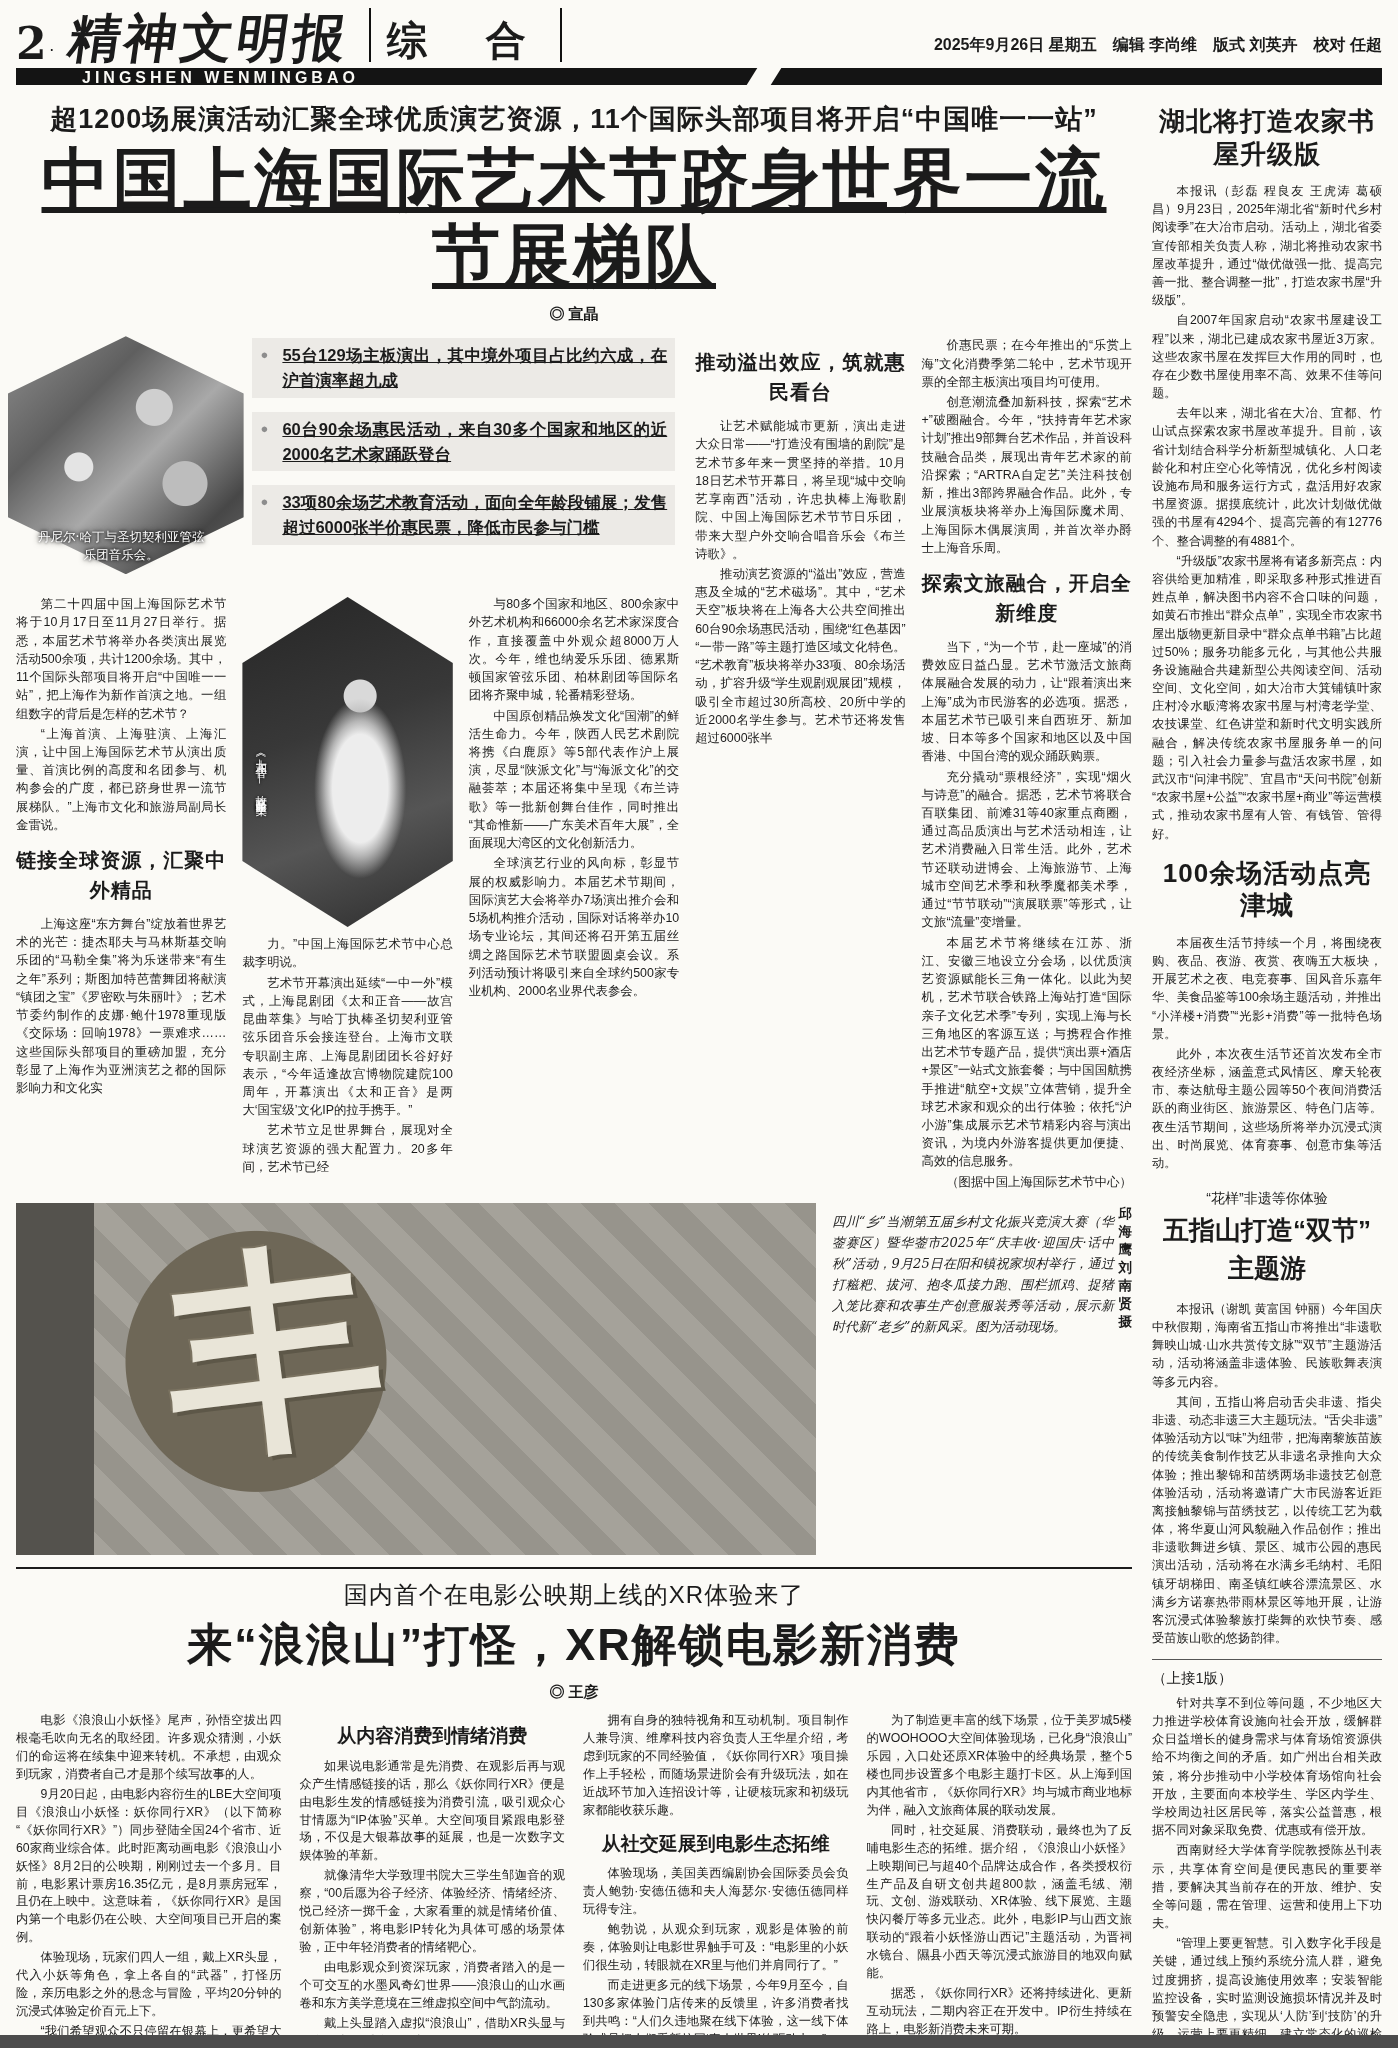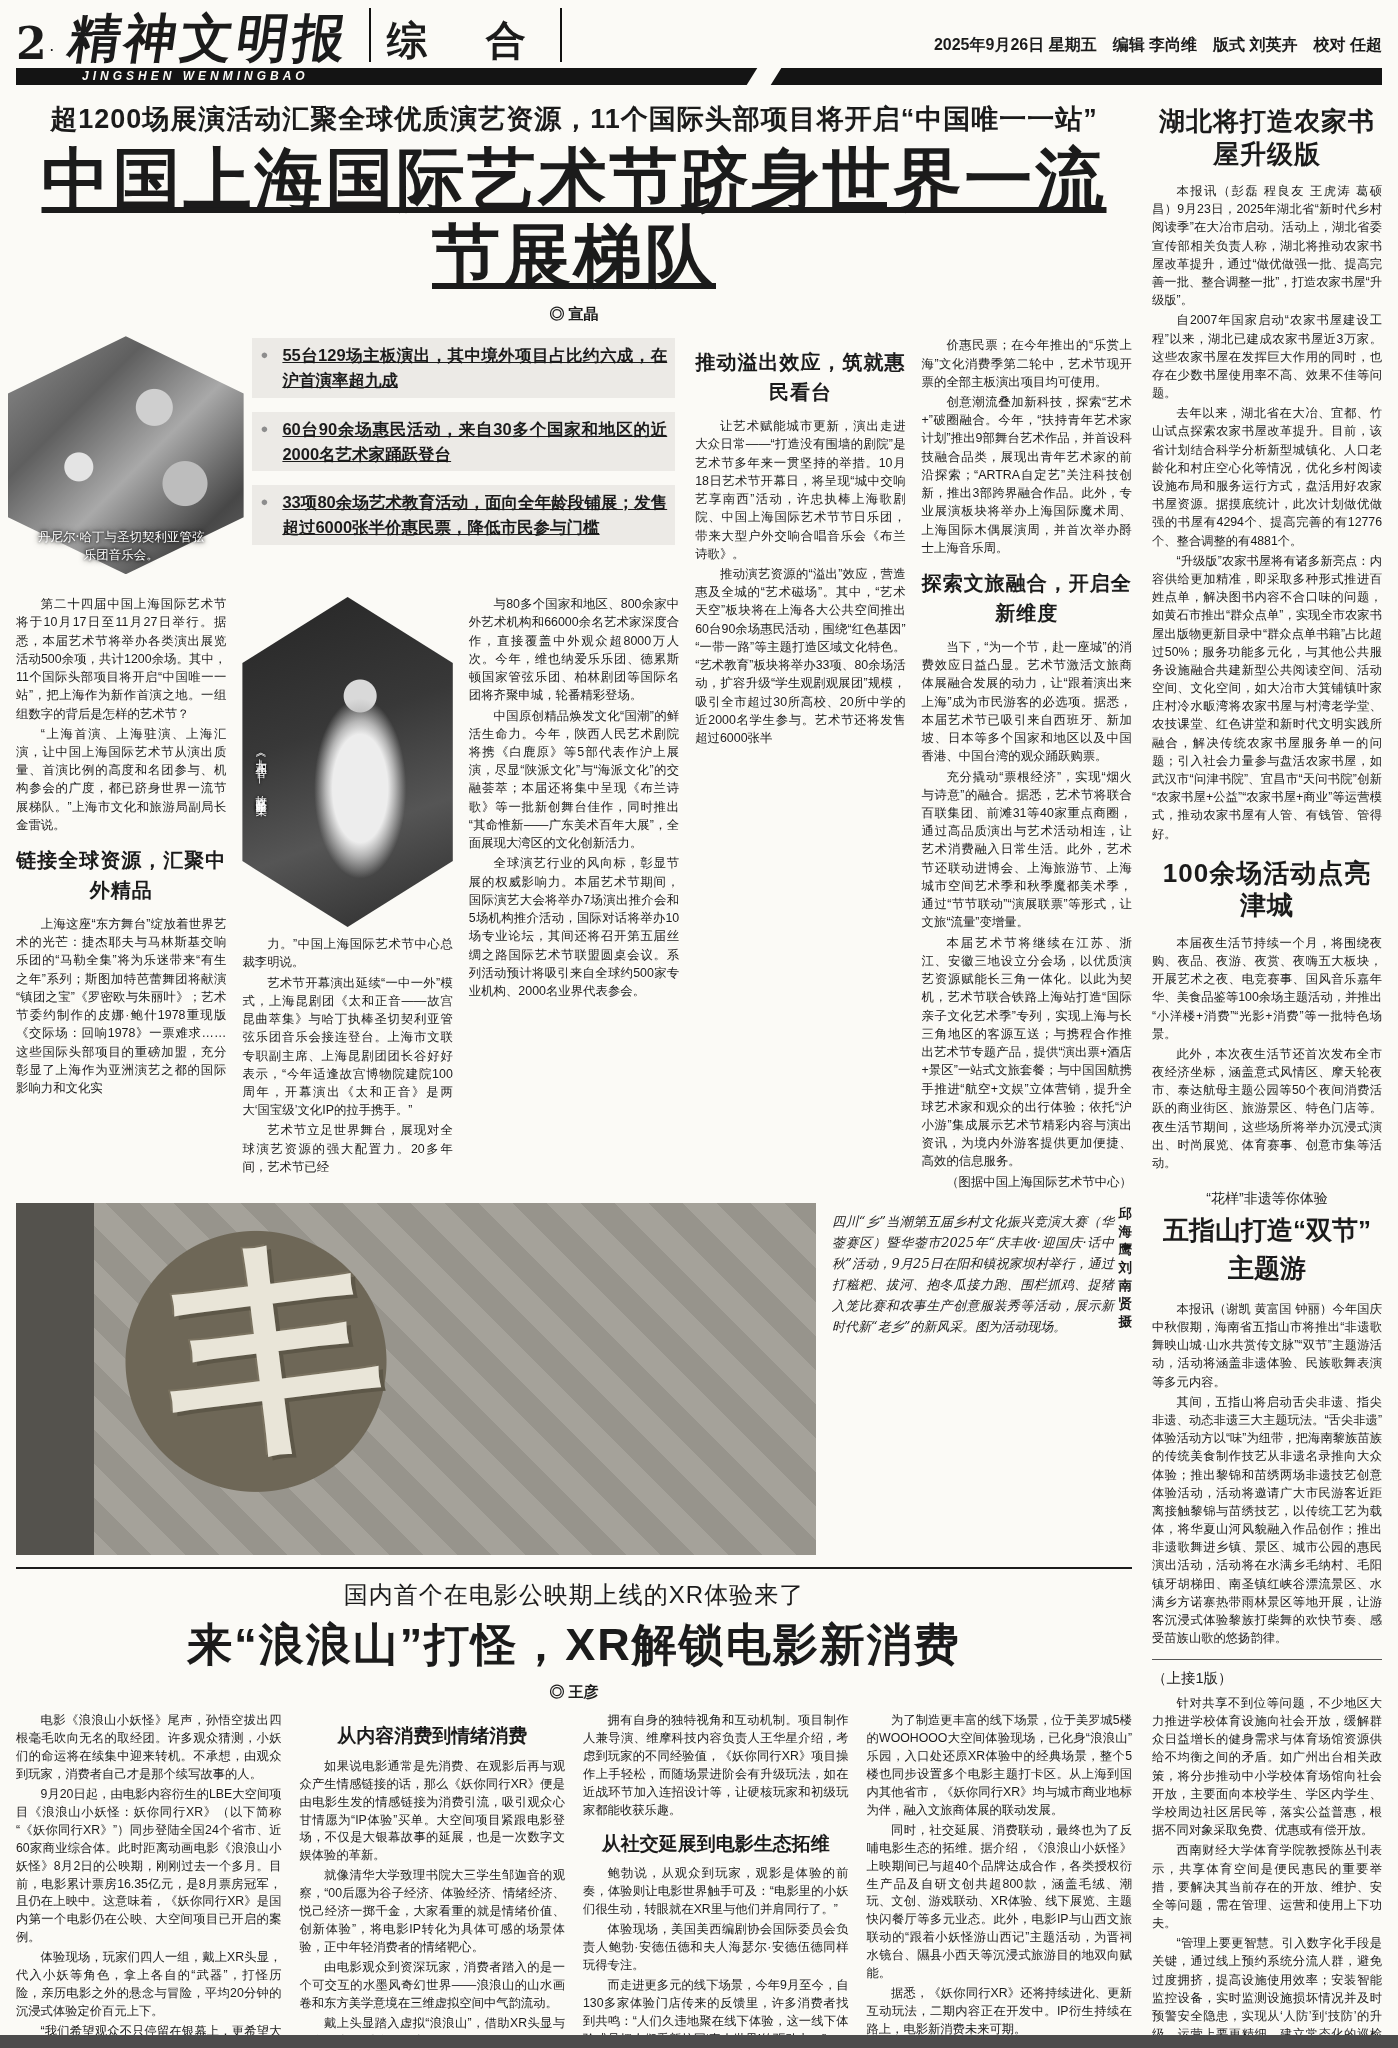--- a/index.html
+++ b/index.html
@@ -21,8 +21,8 @@
   .hdr-spacer { flex:1; }
   .dateline { font-size:16px; font-weight:700; padding-bottom:8px; white-space:nowrap; }
   .hdr-bar { position:relative; height:17px; background:#141414; margin-top:4px; }
-  .hdr-pinyin { position:absolute; left:66px; top:1px; color:#fbfaf6; font-size:12px;
-    font-weight:bold; font-style:italic; letter-spacing:4px; }
+  .hdr-pinyin { position:absolute; left:66px; top:1px; color:#fbfaf6; font-size:16px;
+    font-weight:bold; letter-spacing:4px; }
   .hdr-notch { position:absolute; left:736px; top:0; width:24px; height:100%;
     background:#fbfaf6; transform:skewX(-32deg); }
   

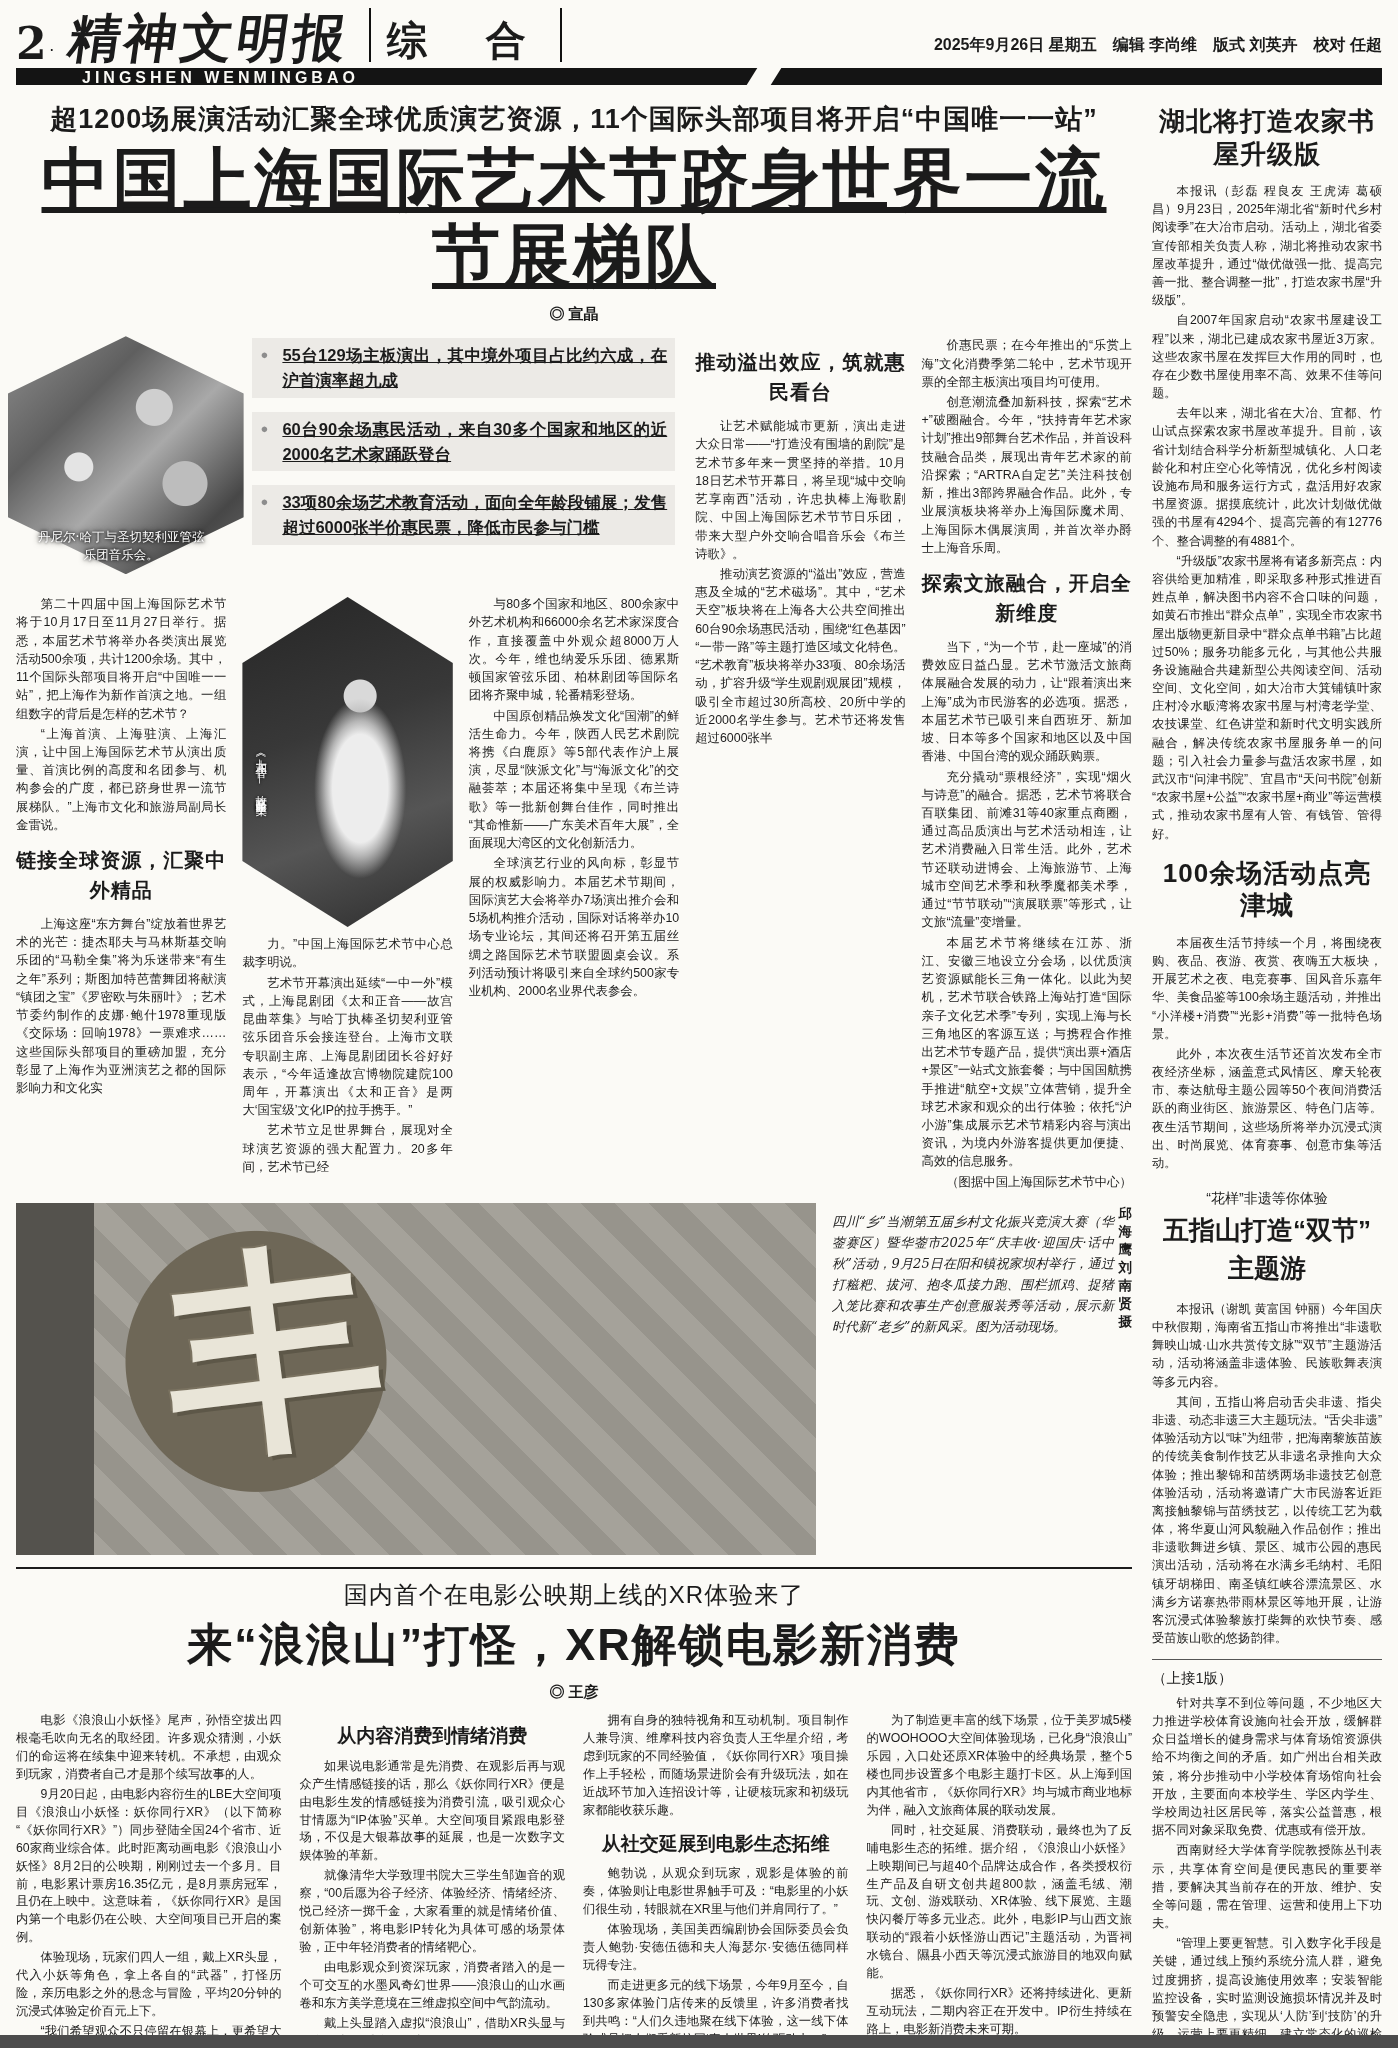--- a/index.html
+++ b/index.html
@@ -248,8 +248,8 @@
               </div>
             <div class="xr-sub">从社交延展到电影生态拓维</div>
             <div>
+                <p class="para">体验现场，美国美西编剧协会国际委员会负责人鲍勃·安德伍德和夫人海瑟尔·安德伍德同样玩得专注。</p>
                 <p class="para">鲍勃说，从观众到玩家，观影是体验的前奏，体验则让电影世界触手可及：“电影里的小妖们很生动，转眼就在XR里与他们并肩同行了。”</p>
-                <p class="para">体验现场，美国美西编剧协会国际委员会负责人鲍勃·安德伍德和夫人海瑟尔·安德伍德同样玩得专注。</p>
                 <p class="para">而走进更多元的线下场景，今年9月至今，自130多家体验门店传来的反馈里，许多消费者找到共鸣：“人们久违地聚在线下体验，这一线下体验或是把人们重新拉回‘真人世界’的驱动力。”</p>
               </div>
           </div>

